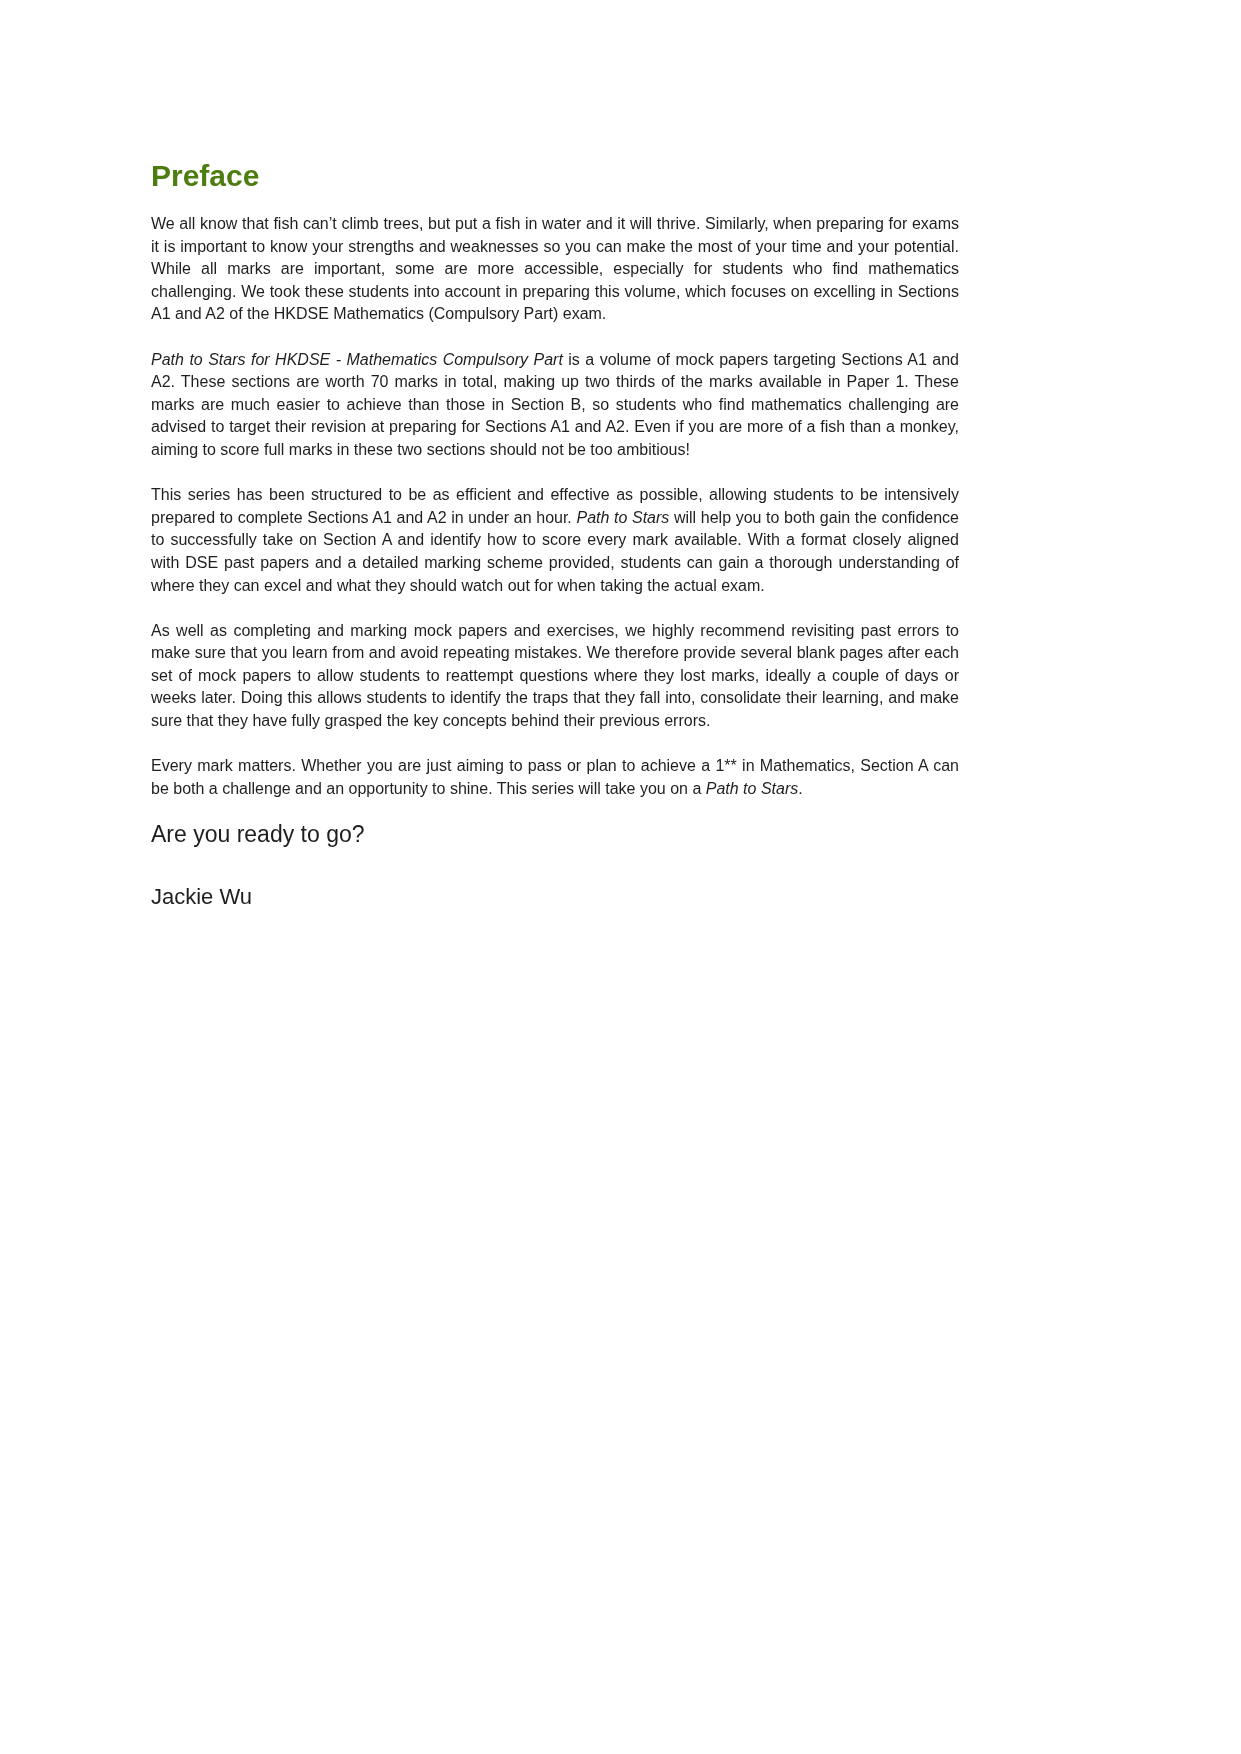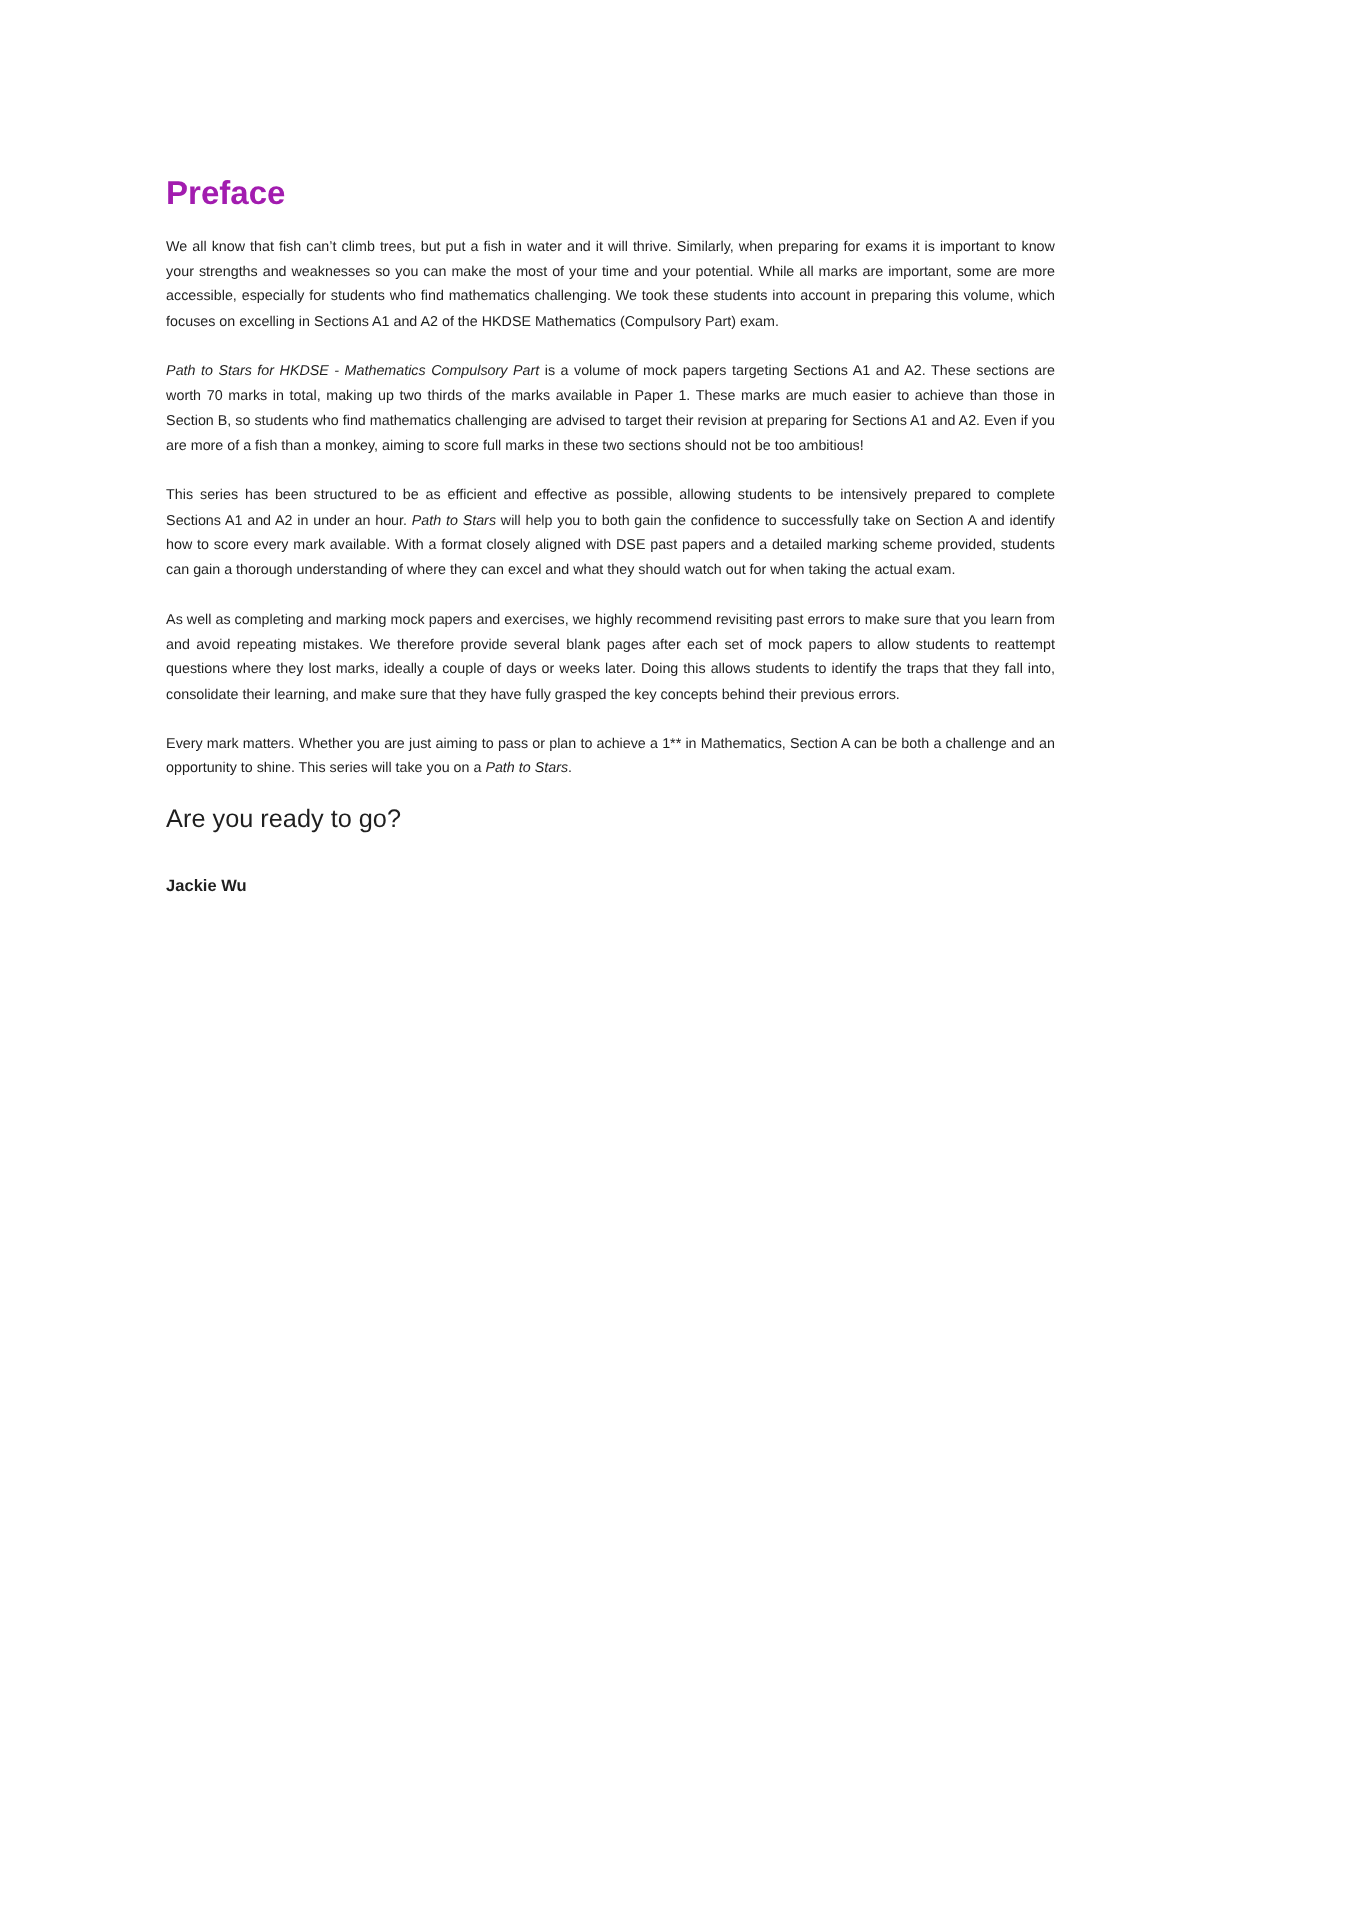--- a/index.html
+++ b/index.html
@@ -26,7 +26,7 @@
       font-weight: bold;
       margin: 0 0 19px 0;
       line-height: 36px;
-      color: #a21caf;
+      color: #4d7c0f;
     }
     .para {
       font-size: 13px;

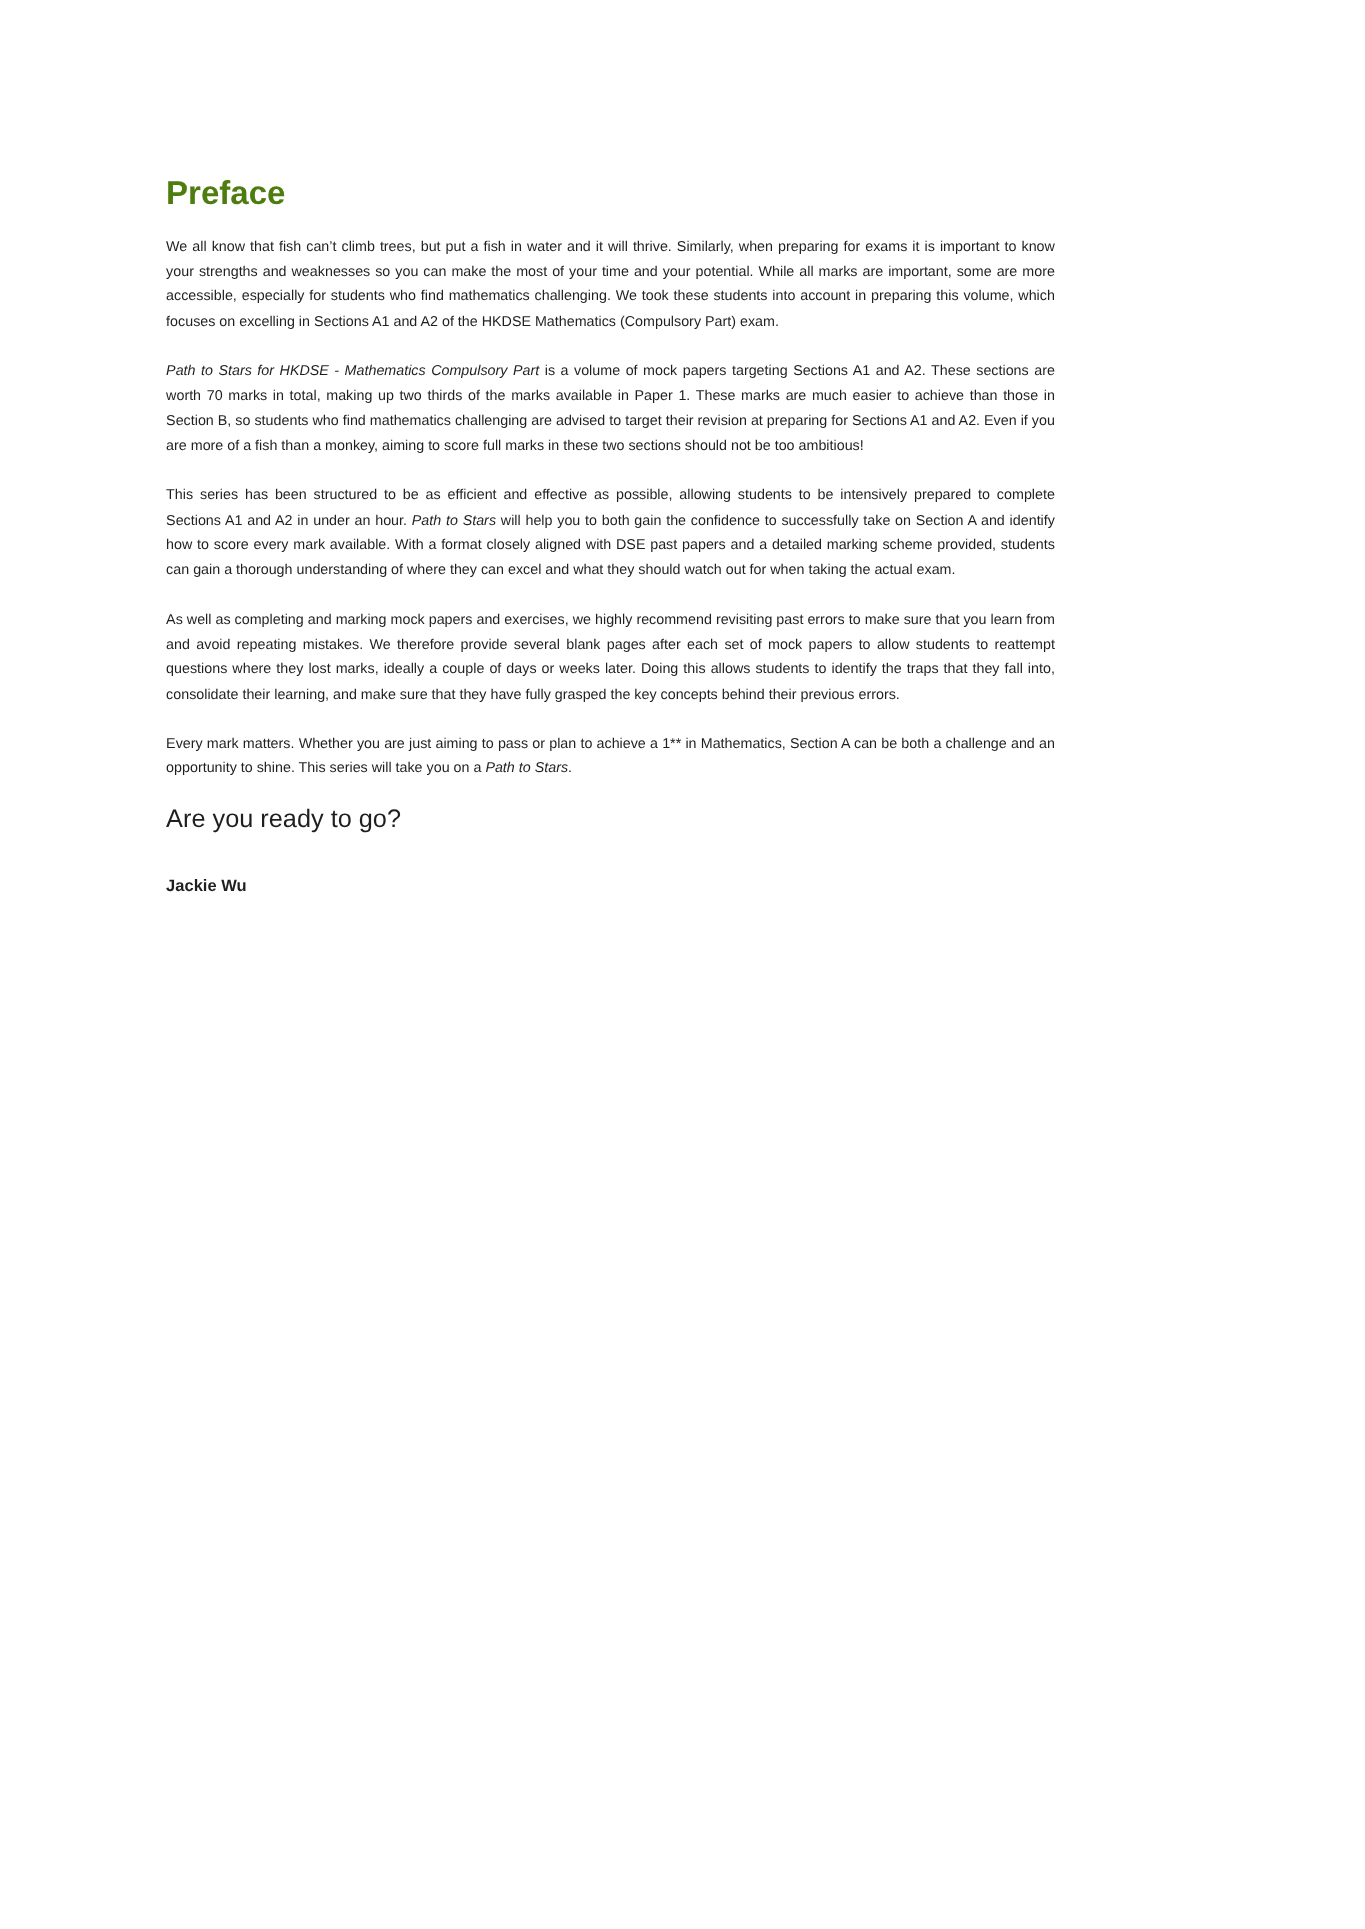--- a/index.html
+++ b/index.html
@@ -29,7 +29,7 @@
       color: #4d7c0f;
     }
     .para {
-      font-size: 13px;
+      font-size: 16px;
       line-height: 22.6px;
       text-align: justify;
       margin: 0 0 22.6px 0;

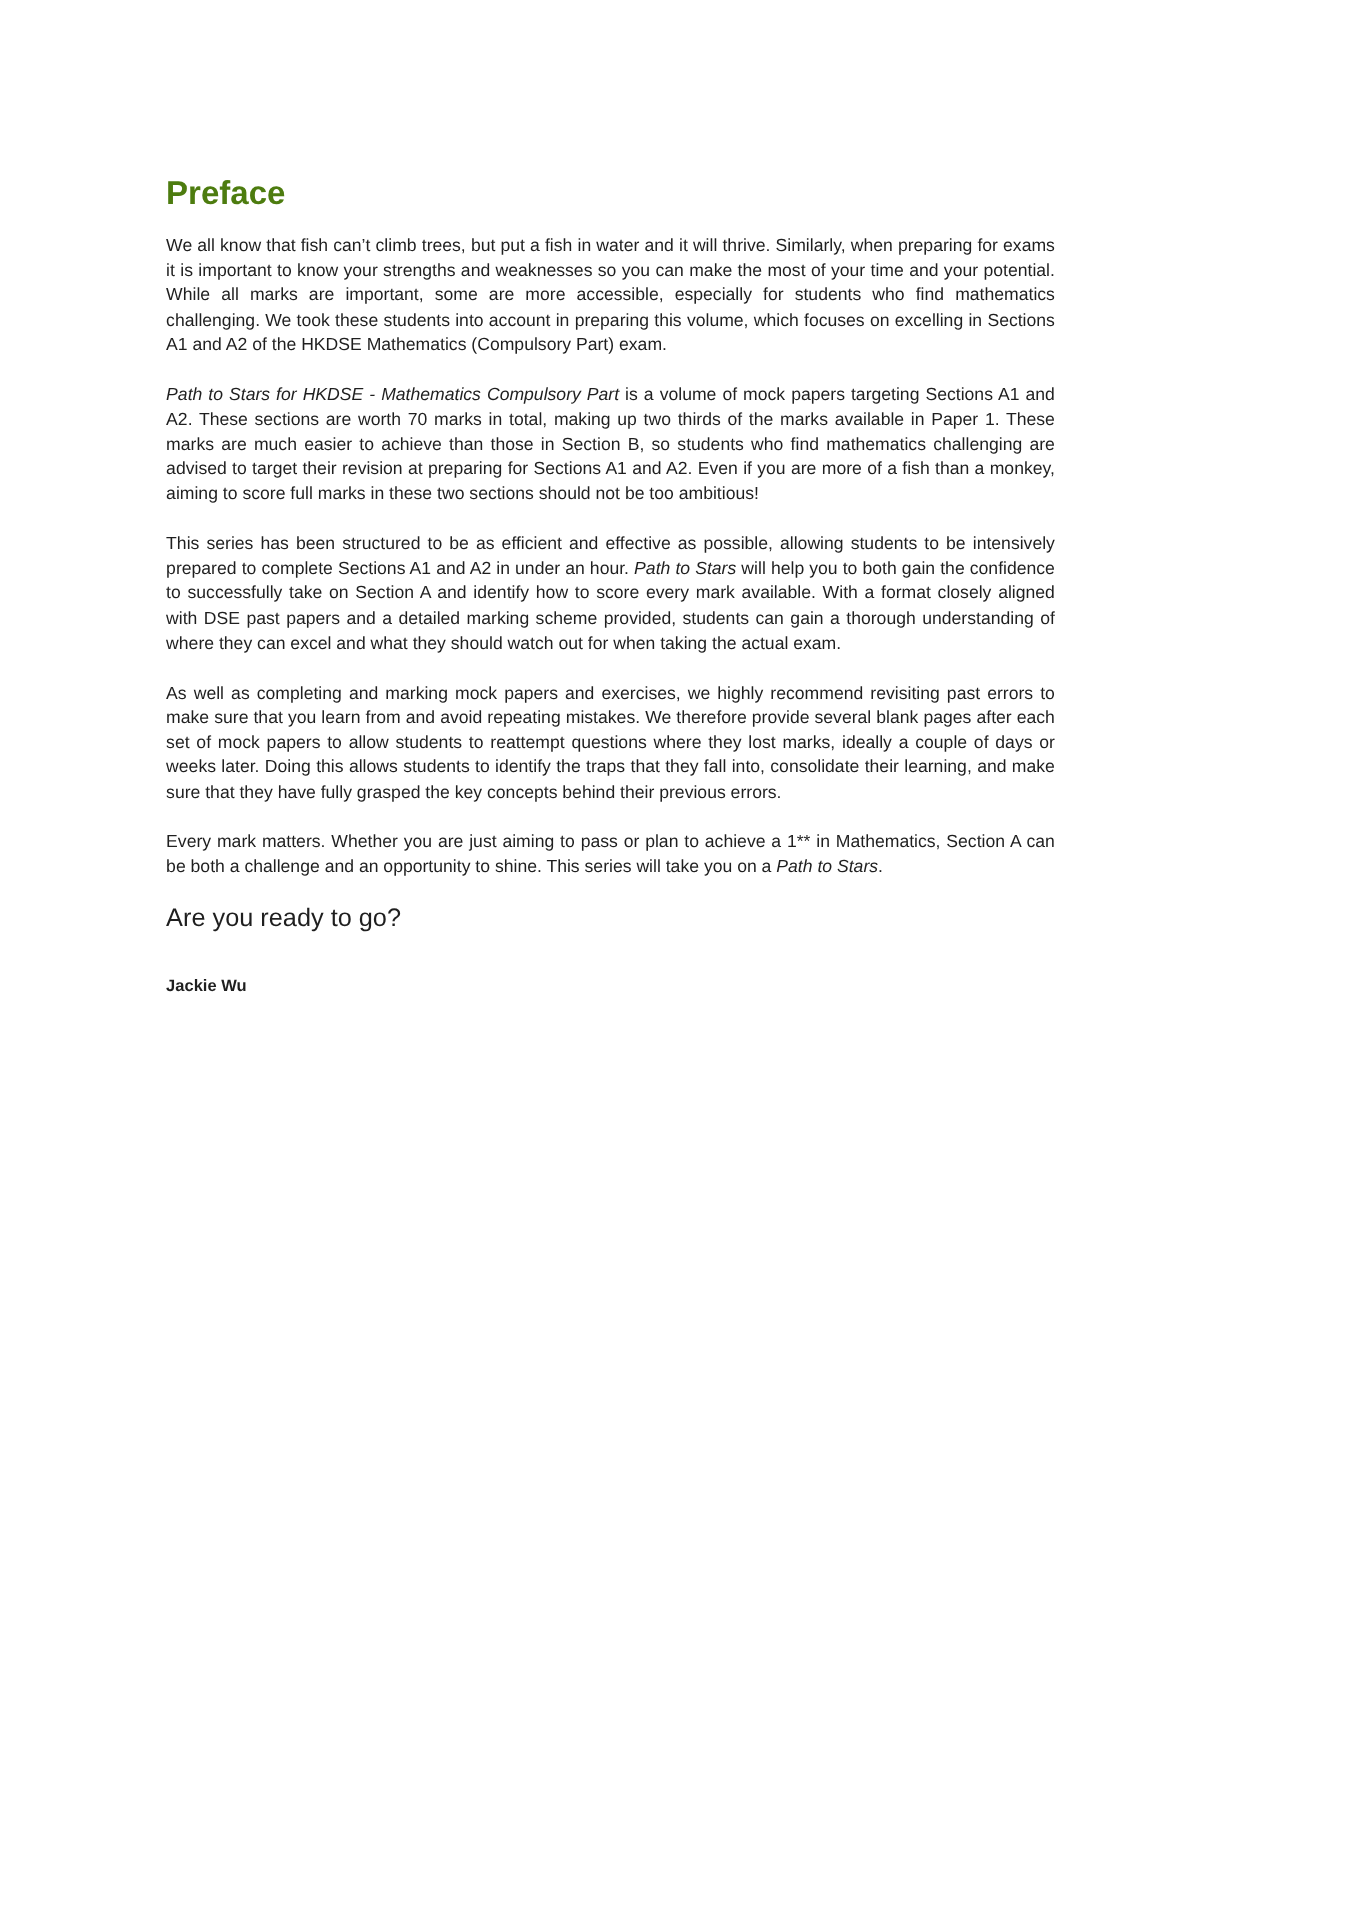--- a/index.html
+++ b/index.html
@@ -41,10 +41,9 @@
       margin: 0;
     }
     .signature {
-      font-size: 15px;
+      font-size: 22px;
       line-height: 22.6px;
       margin: 40px 0 0 0;
-      font-weight: bold;
     }
   </style>
 </head>

